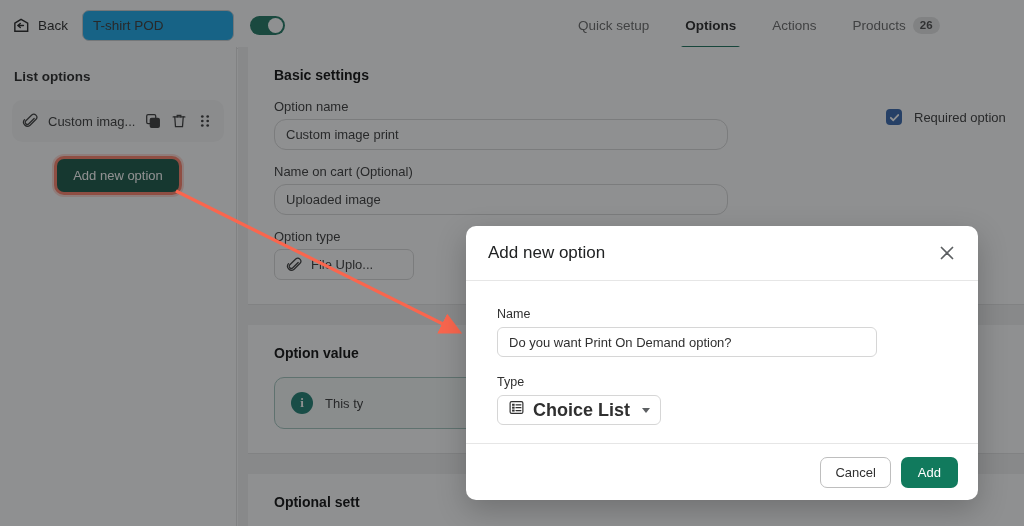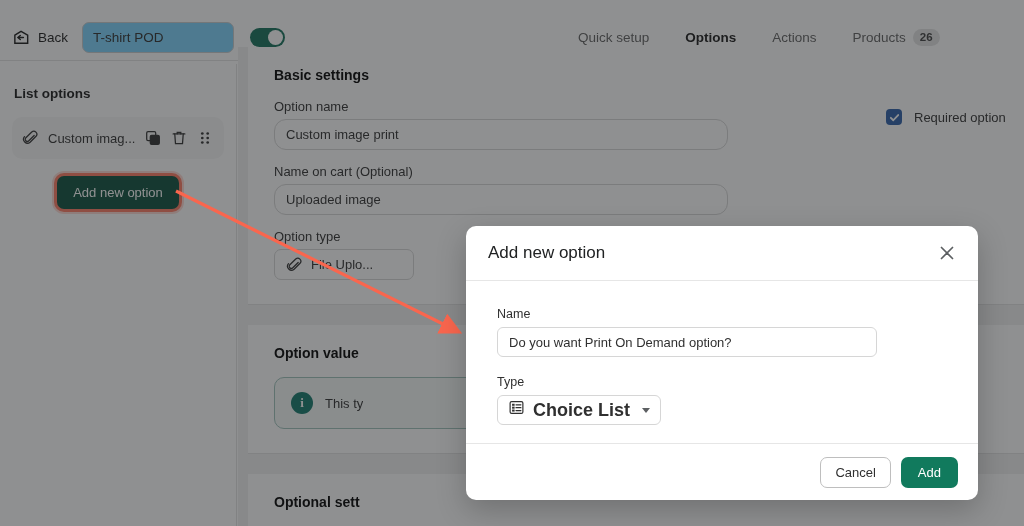--- a/index.html
+++ b/index.html
@@ -23,7 +23,7 @@
 
   
   .topbar {
-    position: absolute; top: 14px; left: 0; right: 0; height: 47px;
+    position: absolute; top: 2px; left: 0; right: 0; height: 47px;
     background: #ffffff;
     border-bottom: 1px solid #e3e3e3;
     display: flex; align-items: center;

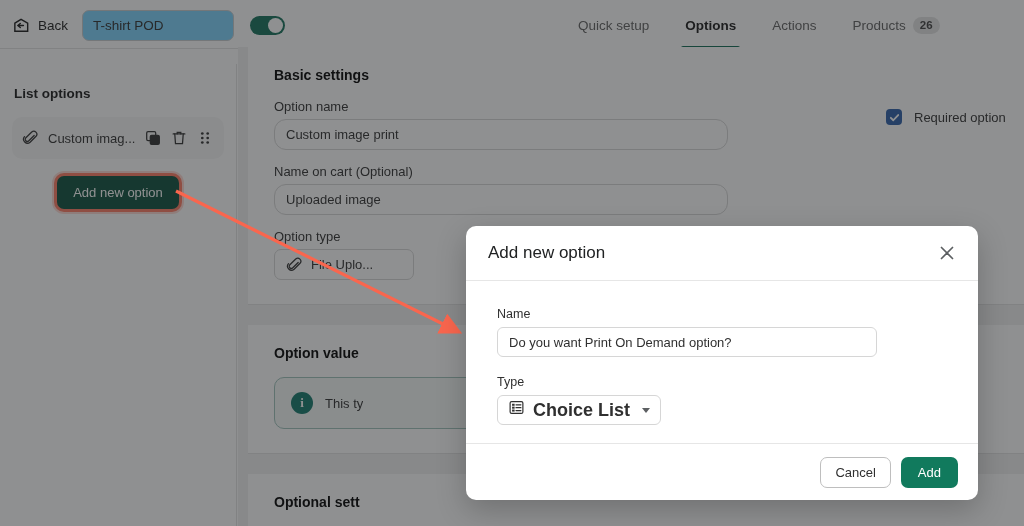--- a/index.html
+++ b/index.html
@@ -39,7 +39,7 @@
     margin-left: 14px;
     width: 152px; height: 31px;
     border: 1px solid #c9cccf; border-radius: 7px;
-    background: #7dd3fc;
+    background: #0ea5e9;
     font-size: 13.5px; color: #303030;
     padding: 0 10px;
     font-family: "Liberation Sans", sans-serif;

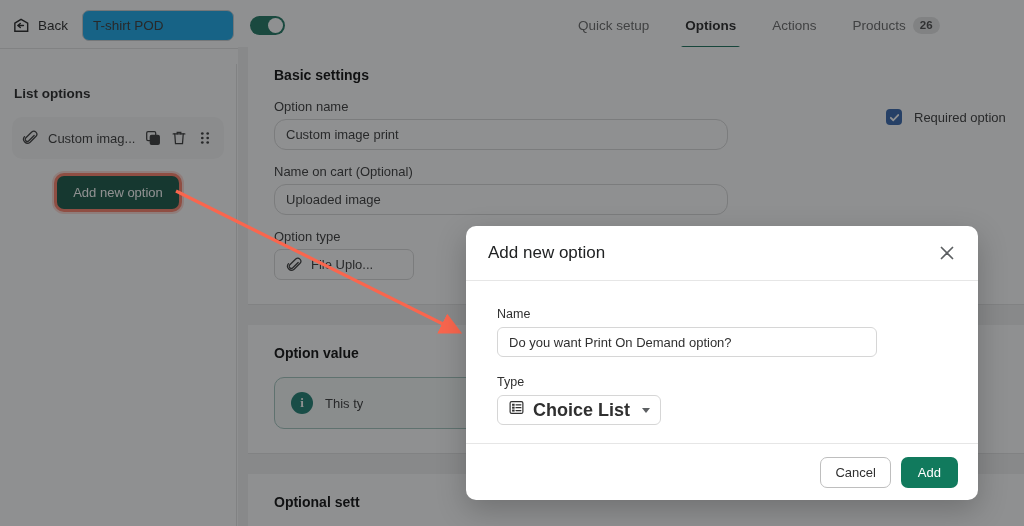--- a/index.html
+++ b/index.html
@@ -79,7 +79,7 @@
 
   
   .sidebar {
-    position: absolute; top: 64px; left: 0; width: 237px; bottom: 0;
+    position: absolute; top: 47px; left: 0; width: 237px; bottom: 0;
     background: #ffffff;
     border-right: 1px solid #e3e3e3;
     padding: 22px 12px 0 12px;

